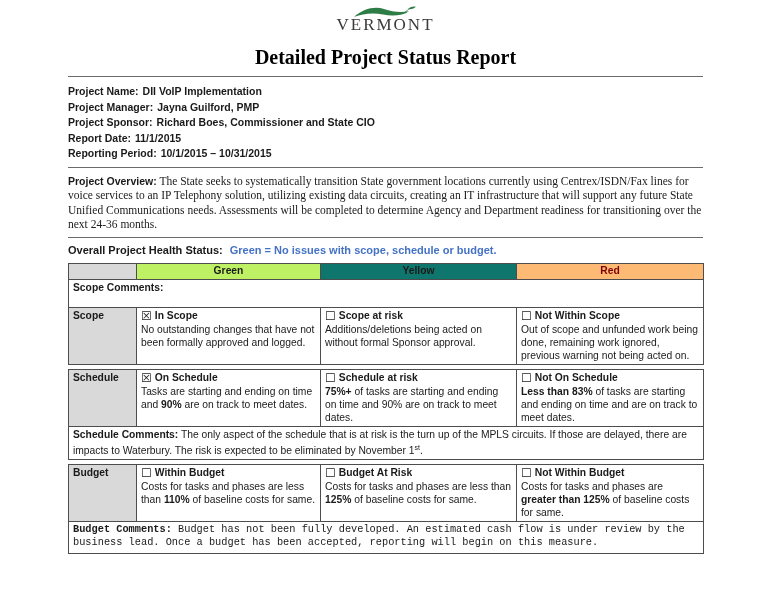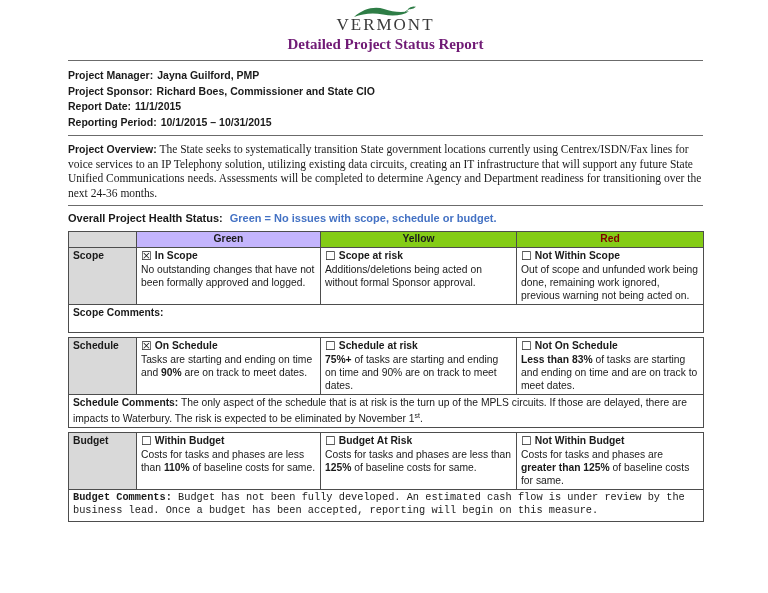--- a/index.html
+++ b/index.html
@@ -10,7 +10,7 @@
   .logo-wrap{text-align:center;line-height:1;}
   .logo-mountain{display:block;margin:0 auto -3px auto;}
   .logo-text{font-family:"Liberation Serif",serif;font-size:17px;letter-spacing:2px;color:#3a3a3a;}
-  .doc-title{font-family:"Liberation Serif",serif;font-weight:bold;font-size:15px;color:#701a75;text-align:center;margin-top:3px;}
+  .doc-title{font-family:"Liberation Serif",serif;font-weight:bold;font-size:20px;color:#000000;text-align:center;margin-top:13px;}
   .rule{border:none;border-top:1px solid #6b6b6b;margin:0;}
   .rule-title{margin-top:7px;}
 

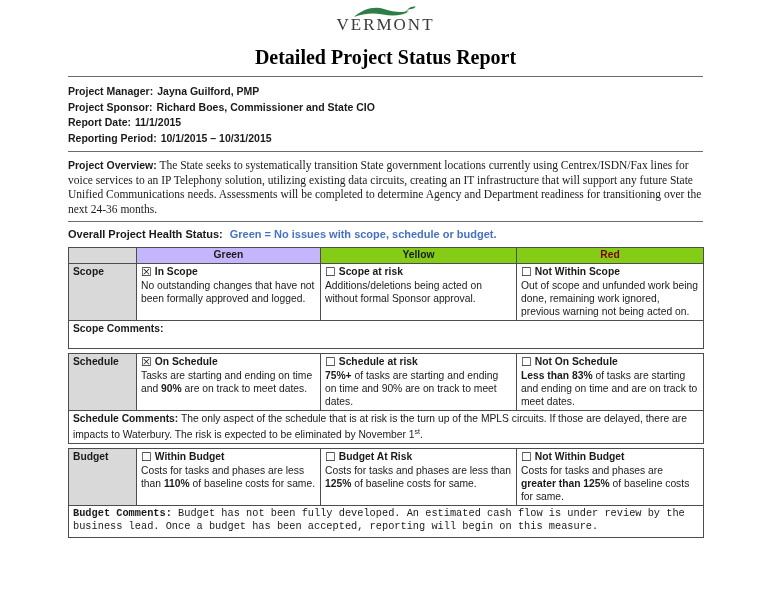--- a/index.html
+++ b/index.html
@@ -68,6 +68,7 @@
   <hr class="rule rule-title">
 
   <div class="info">
+    <div><span>Project Name:</span><span class="val">DII VoIP Implementation</span></div>
     <div><span>Project Manager:</span><span class="val">Jayna Guilford, PMP</span></div>
     <div><span>Project Sponsor:</span><span class="val">Richard Boes, Commissioner and State CIO</span></div>
     <div><span>Report Date:</span><span class="val sp2 serif-val">11/1/2015</span></div>

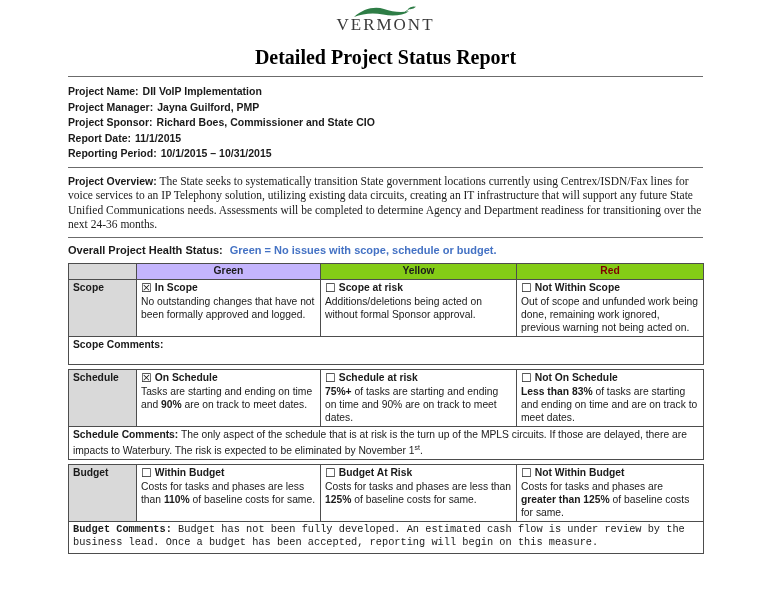--- a/index.html
+++ b/index.html
@@ -37,7 +37,7 @@
   col.c0{width:68px;} col.c1{width:184px;} col.c2{width:196px;} col.c3{width:187px;}
   td.hdr{font-weight:bold;text-align:center;padding:0 0 1px 0;line-height:14px;}
   td.hdr-blank{background:#d9d9d9;}
-  td.hdr-green{background:#c4b5fd;}
+  td.hdr-green{background:#bef264;}
   td.hdr-yellow{background:#84cc16;}
   td.hdr-red{background:#84cc16;color:#7f0000;}
   td.rowlab{background:#d9d9d9;font-weight:bold;}

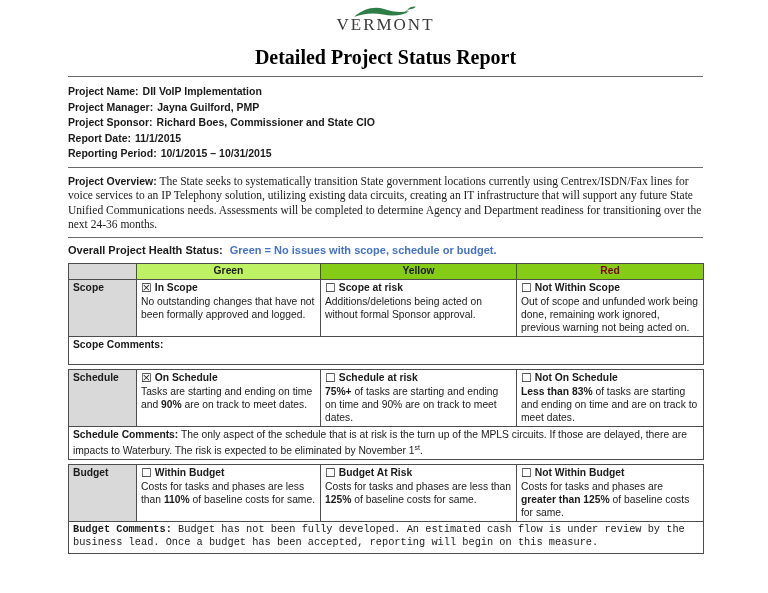--- a/index.html
+++ b/index.html
@@ -38,7 +38,7 @@
   td.hdr{font-weight:bold;text-align:center;padding:0 0 1px 0;line-height:14px;}
   td.hdr-blank{background:#d9d9d9;}
   td.hdr-green{background:#bef264;}
-  td.hdr-yellow{background:#84cc16;}
+  td.hdr-yellow{background:#0f766e;}
   td.hdr-red{background:#84cc16;color:#7f0000;}
   td.rowlab{background:#d9d9d9;font-weight:bold;}
   .cell-title{font-weight:bold;white-space:nowrap;}

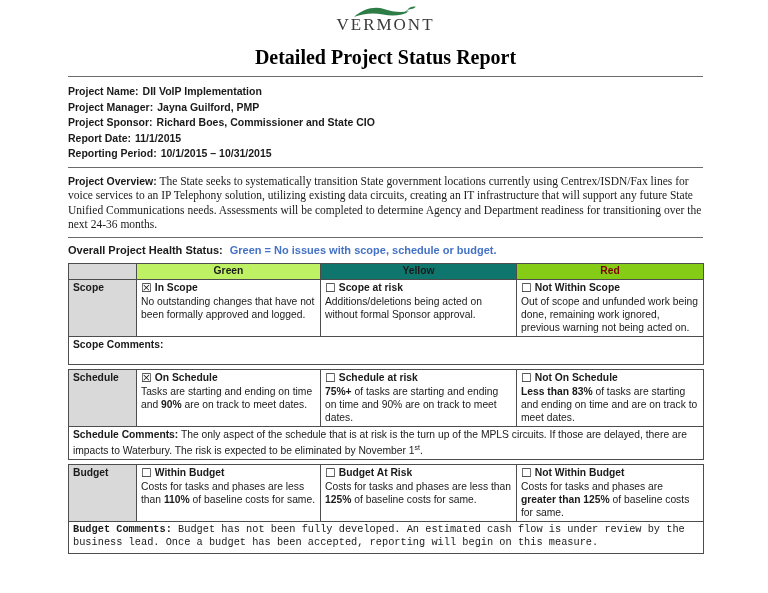--- a/index.html
+++ b/index.html
@@ -39,7 +39,7 @@
   td.hdr-blank{background:#d9d9d9;}
   td.hdr-green{background:#bef264;}
   td.hdr-yellow{background:#0f766e;}
-  td.hdr-red{background:#84cc16;color:#7f0000;}
+  td.hdr-red{background:#fdba74;color:#7f0000;}
   td.rowlab{background:#d9d9d9;font-weight:bold;}
   .cell-title{font-weight:bold;white-space:nowrap;}
   .cb{font-size:12px;font-weight:normal;margin-right:3px;vertical-align:-1px;}

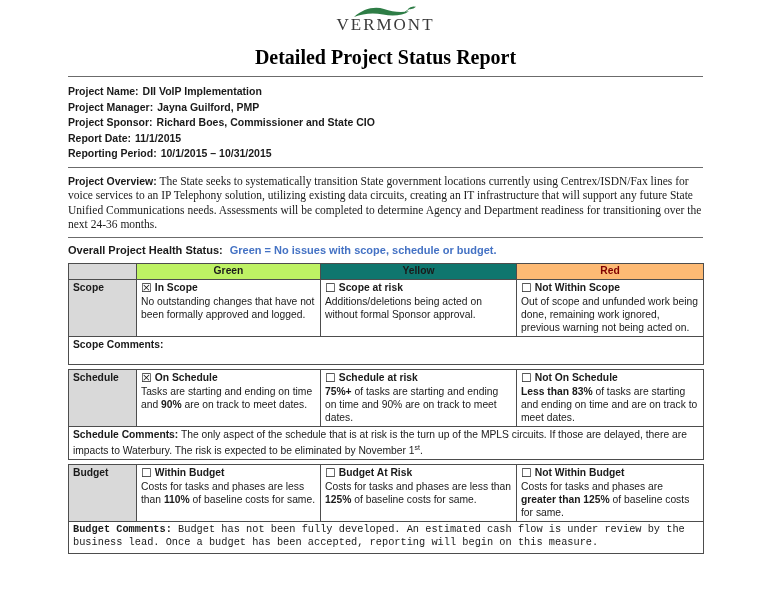--- a/index.html
+++ b/index.html
@@ -104,6 +104,11 @@
       <td class="hdr hdr-red">Red</td>
     </tr>
     <tr>
+      <td class="comments scope-comments" colspan="4">
+        <span class="clabel">Scope Comments:</span><span></span>
+      </td>
+    </tr>
+    <tr>
       <td class="rowlab crit">Scope</td>
       <td>
         <div class="cell-title"><span class="cb">☒</span><span>In Scope</span></div>
@@ -116,11 +121,6 @@
       <td>
         <div class="cell-title"><span class="cb">☐</span><span>Not Within Scope</span></div>
         <div><span>Out of scope and unfunded work being done, remaining work ignored, previous warning not being acted on.</span><b></b><span></span></div>
-      </td>
-    </tr>
-    <tr>
-      <td class="comments scope-comments" colspan="4">
-        <span class="clabel">Scope Comments:</span><span></span>
       </td>
     </tr>
   </tbody>

